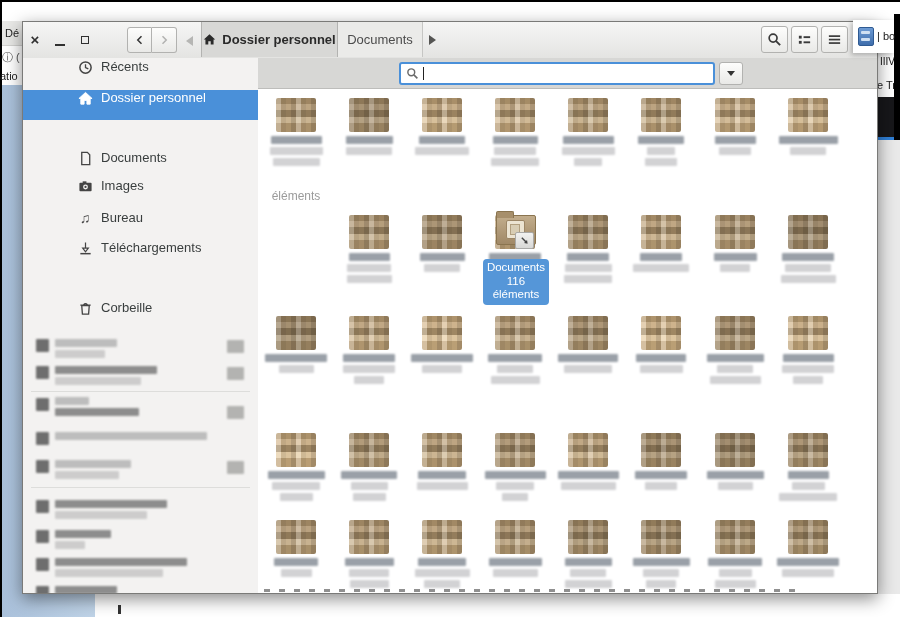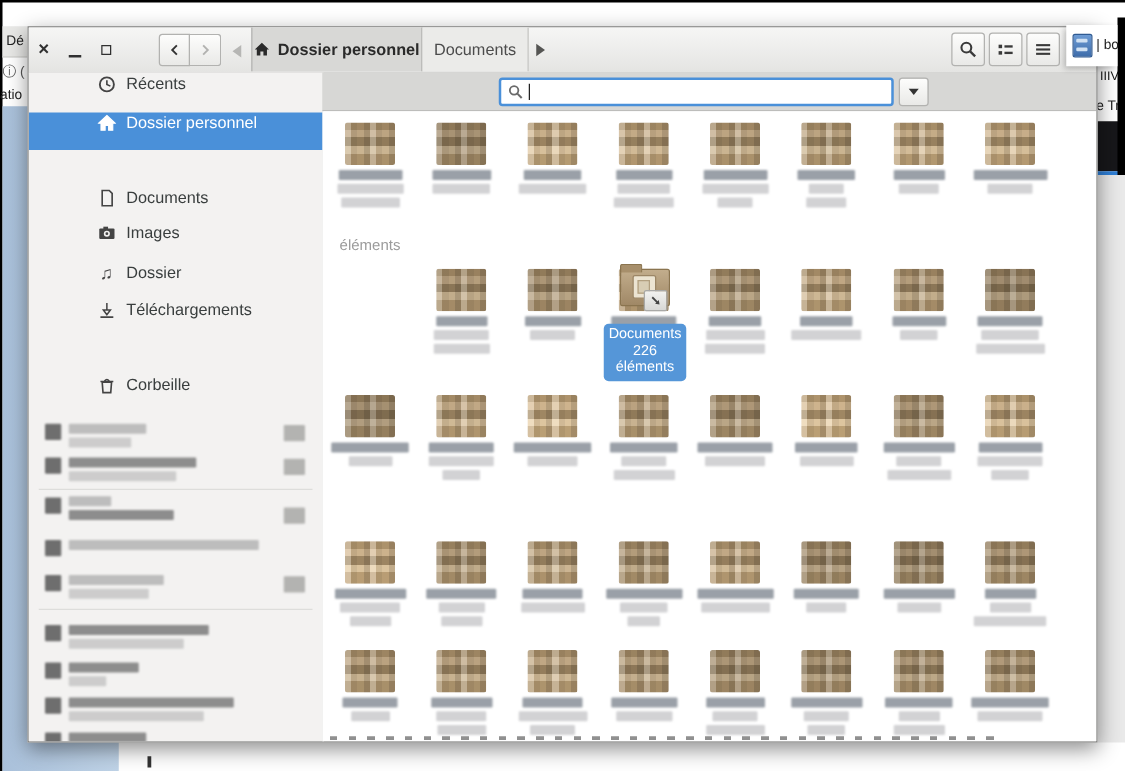--- a/index.html
+++ b/index.html
@@ -199,7 +199,7 @@
         <span class="ic">
             <span style="font-size:14px;color:#444;line-height:14px;">♫</span>
           </span>
-        <span>Dossier</span>
+        <span>Bureau</span>
       </div>
       <div class="abs sb-item" style="top:182px;">
         <span class="ic">

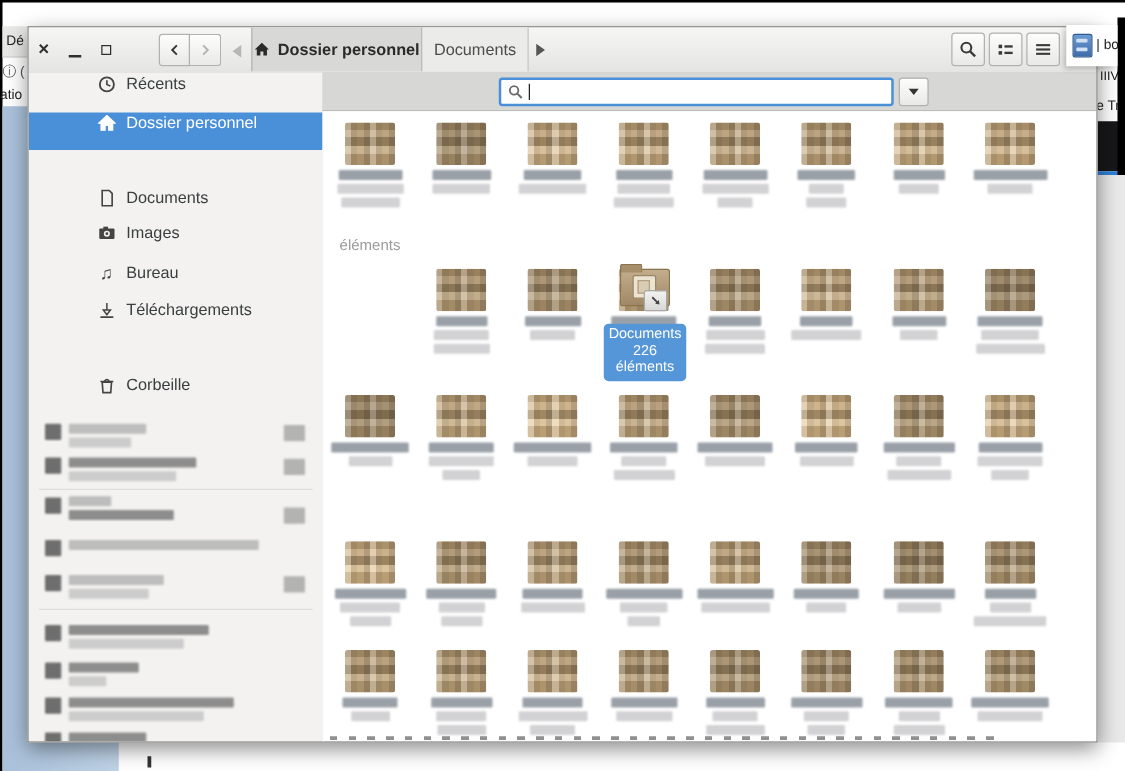--- a/index.html
+++ b/index.html
@@ -517,7 +517,7 @@
         </div>
         <div id="doc-label">
           <div>Documents</div>
-          <div>226</div>
+          <div>116</div>
           <div>éléments</div>
         </div>
       </div>

